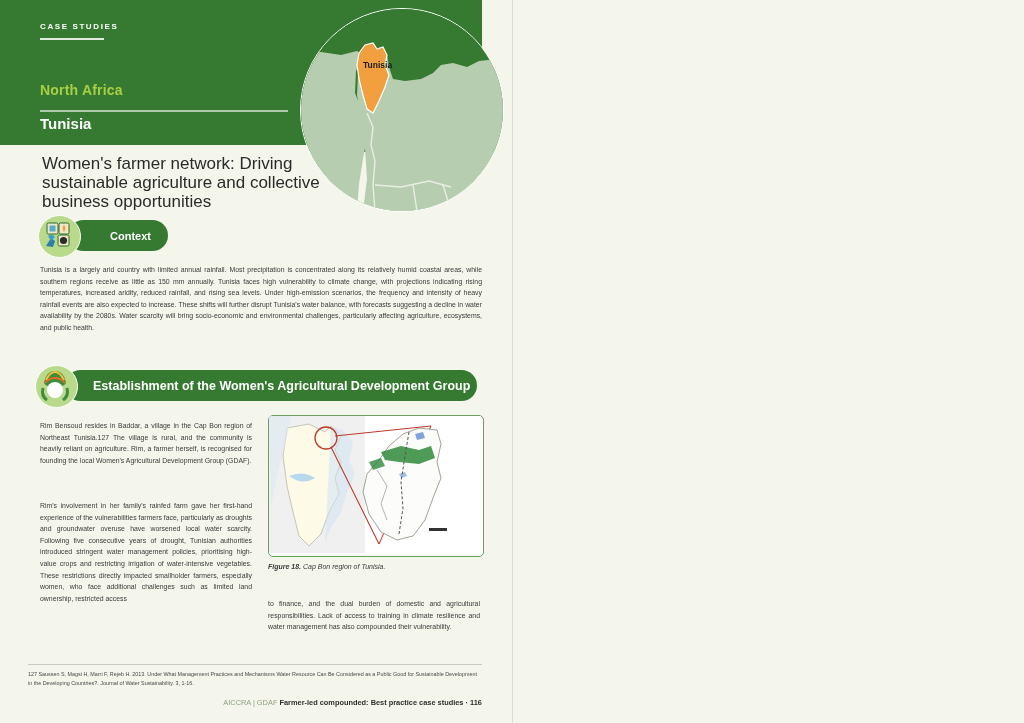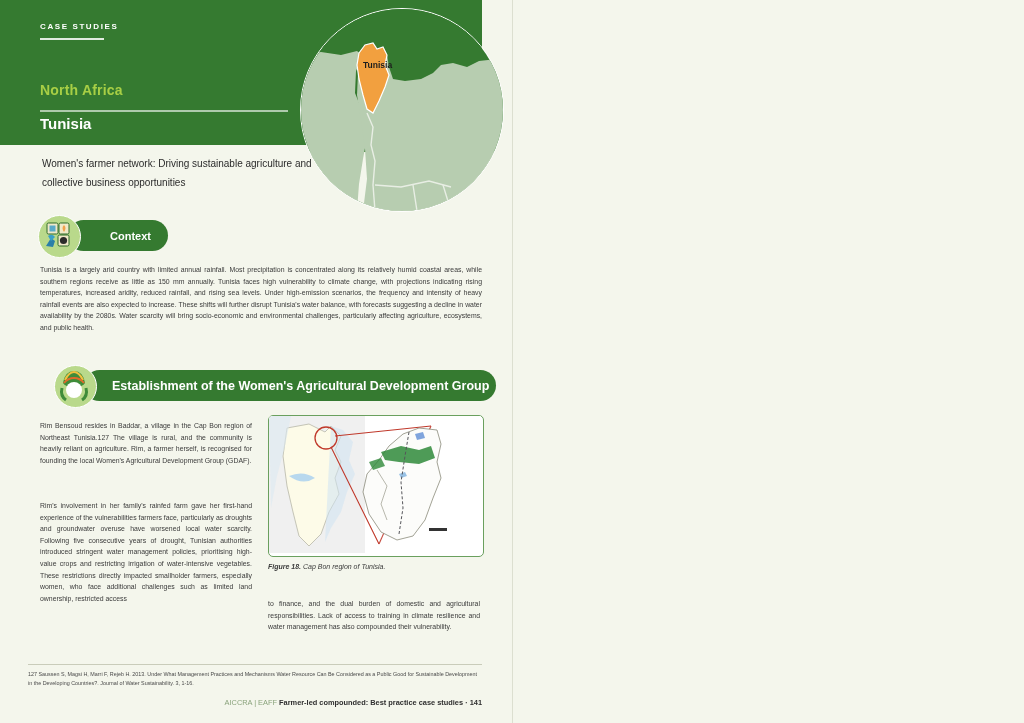--- a/index.html
+++ b/index.html
@@ -46,7 +46,7 @@
   
   .l-title{
     position:absolute;left:42px;top:154px;width:310px;
-    font-size:10px;line-height:19px;color:#2b2b2b;font-weight:normal;
+    font-size:17px;line-height:19px;color:#2b2b2b;font-weight:normal;
   }
   .badge{
     position:absolute;display:flex;align-items:center;

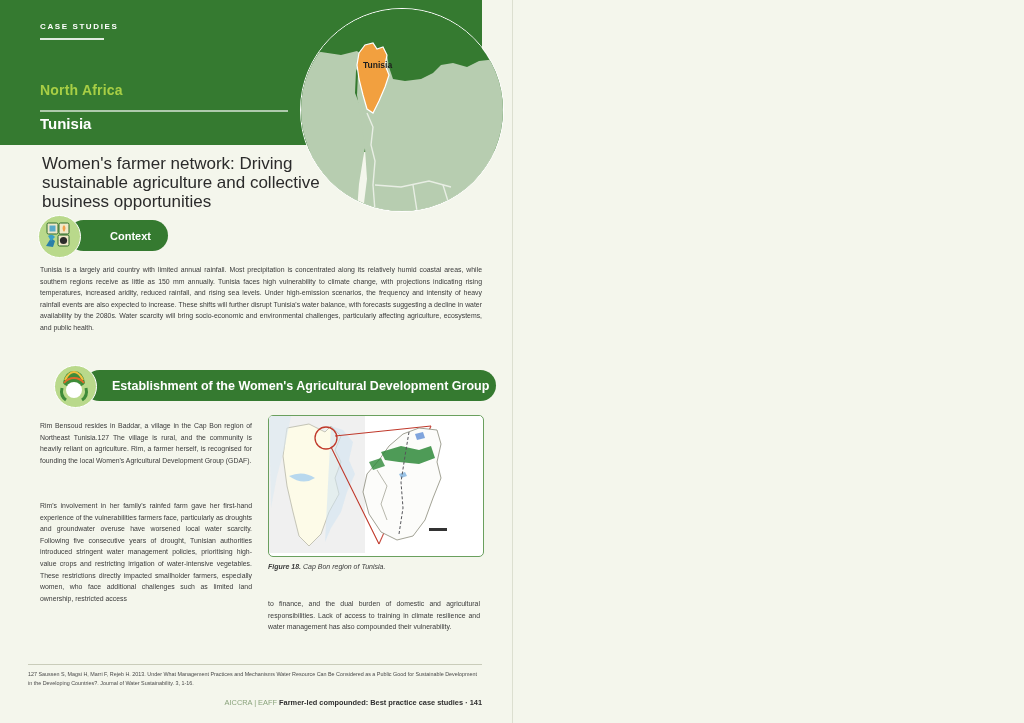--- a/index.html
+++ b/index.html
@@ -55,7 +55,7 @@
   .badge .b-label{color:#ffffff;font-weight:bold;}
   .badge-context{left:68px;top:220px;width:100px;}
   .badge-context .b-label{font-size:11px;margin-left:42px;}
-  .badge-estab{left:84px;top:370px;width:412px;}
+  .badge-estab{left:65px;top:370px;width:412px;}
   .badge-estab .b-label{font-size:12.5px;margin-left:28px;}
 
   .badge-icon{

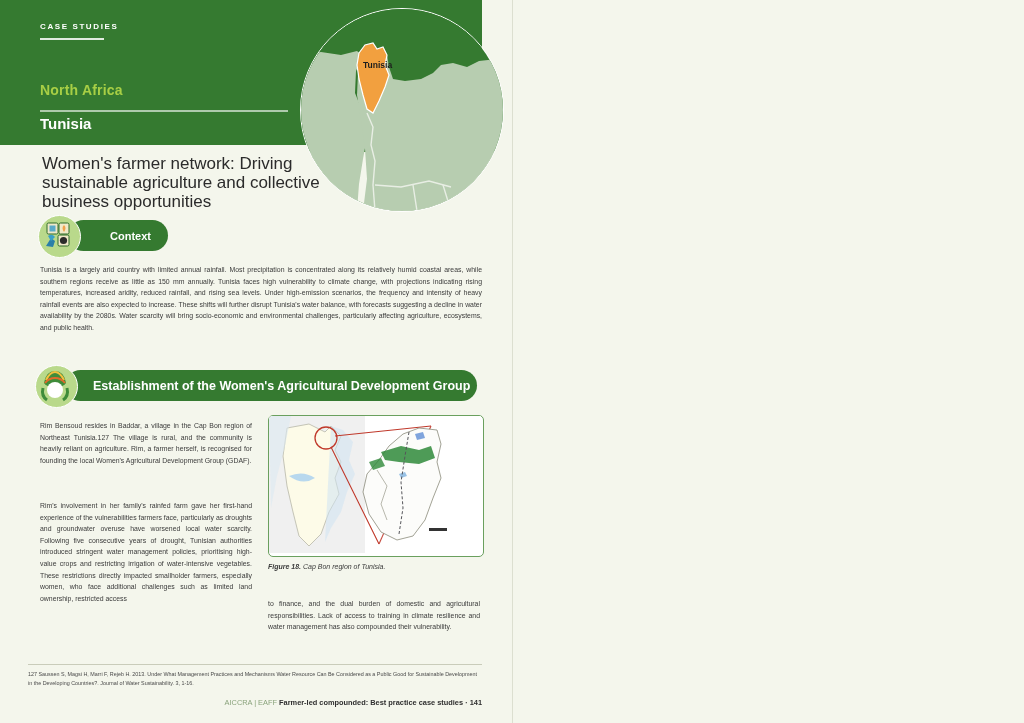--- a/index.html
+++ b/index.html
@@ -188,7 +188,7 @@
       <span>Saussen S, Magsi H, Marri F, Rejeb H. 2013. Under What Management Practices and Mechanisms Water Resource Can Be Considered as a Public Good for Sustainable Development in the Developing Countries?. Journal of Water Sustainability. 3, 1-16.</span>
     </div>
     <div class="footer l-footer">
-      <span class="sep">AICCRA | EAFF</span>
+      <span class="sep">AICCRA | GDAF</span>
       <b>Farmer-led compounded: Best practice case studies</b>
       <b> · </b><b>141</b>
     </div>

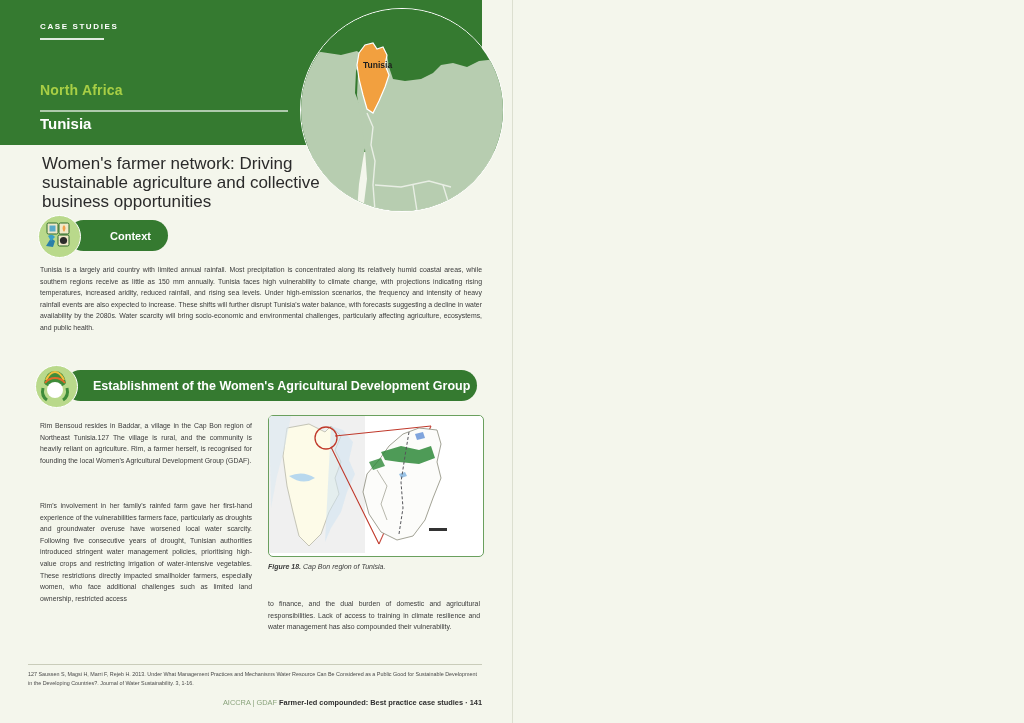--- a/index.html
+++ b/index.html
@@ -190,7 +190,7 @@
     <div class="footer l-footer">
       <span class="sep">AICCRA | GDAF</span>
       <b>Farmer-led compounded: Best practice case studies</b>
-      <b> · </b><b>141</b>
+      <b> · </b><b>116</b>
     </div>
   </div>
 

